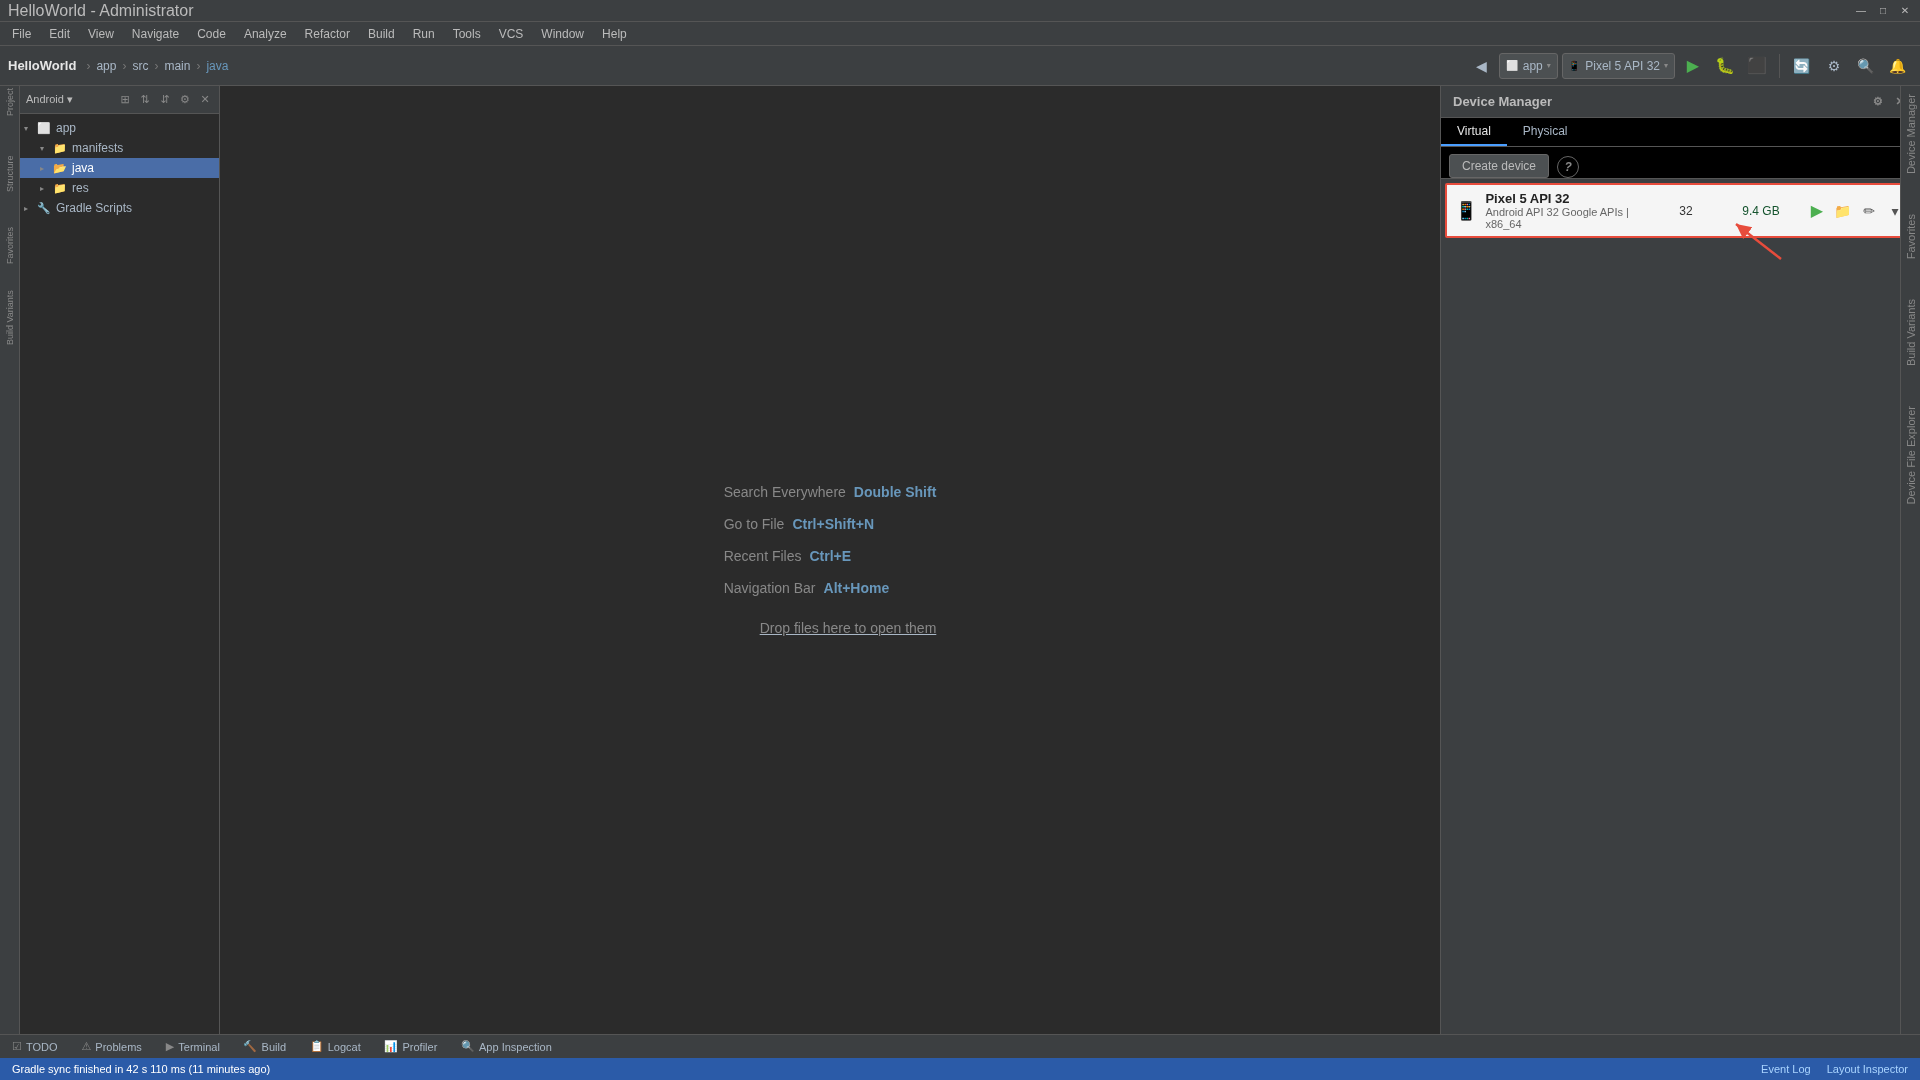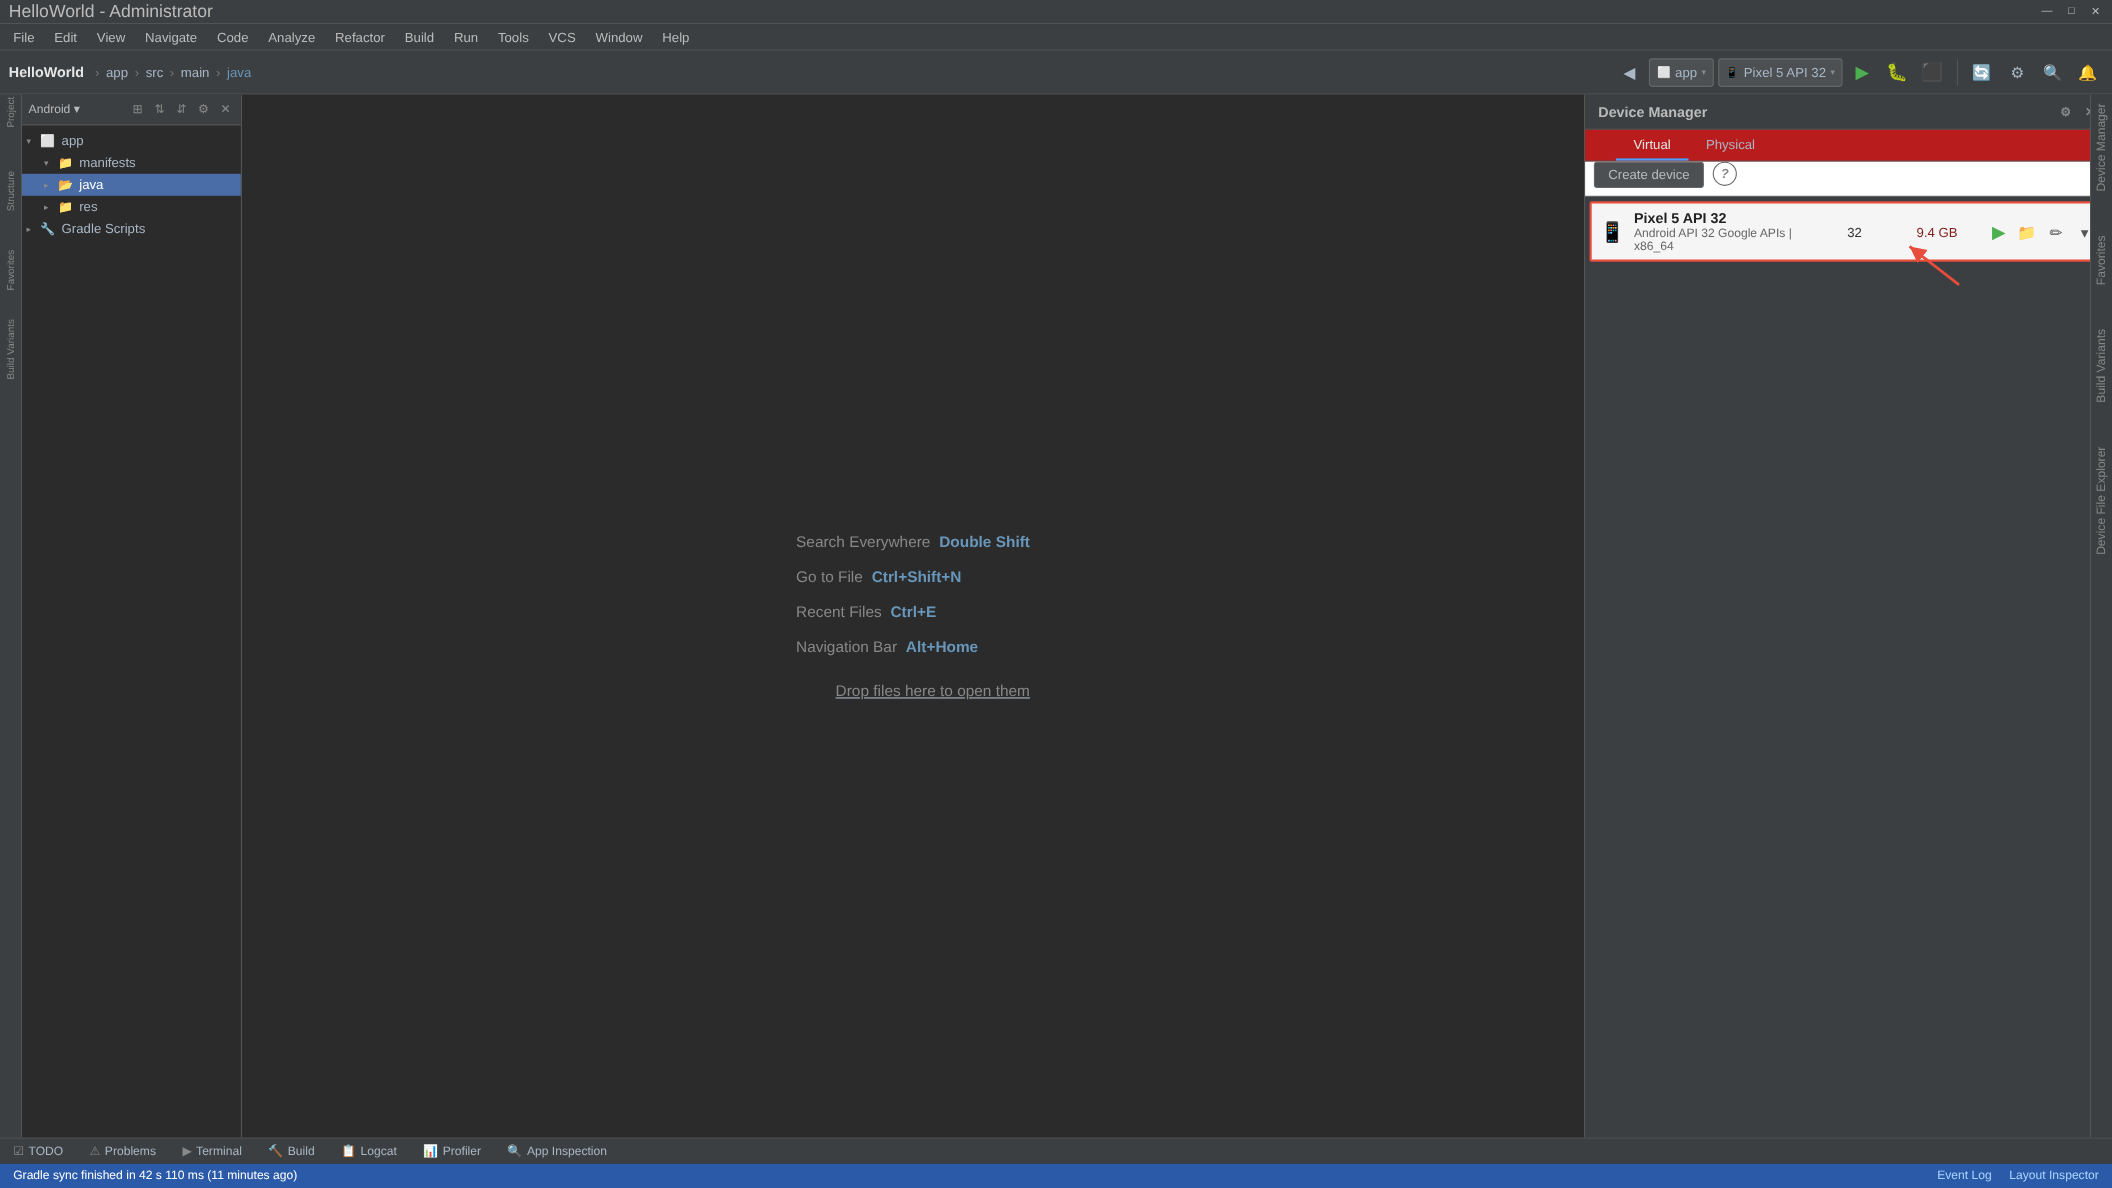--- a/index.html
+++ b/index.html
@@ -274,9 +274,8 @@
     }
     .dm-tabs {
       display: flex;
-      background: #b91c1c;
-      border-bottom: 1px solid #555;
-      padding-left: 28px;
+      background: #000000;
+      border-bottom: 1px solid #555;
     }
     .dm-tab {
       padding: 6px 16px;

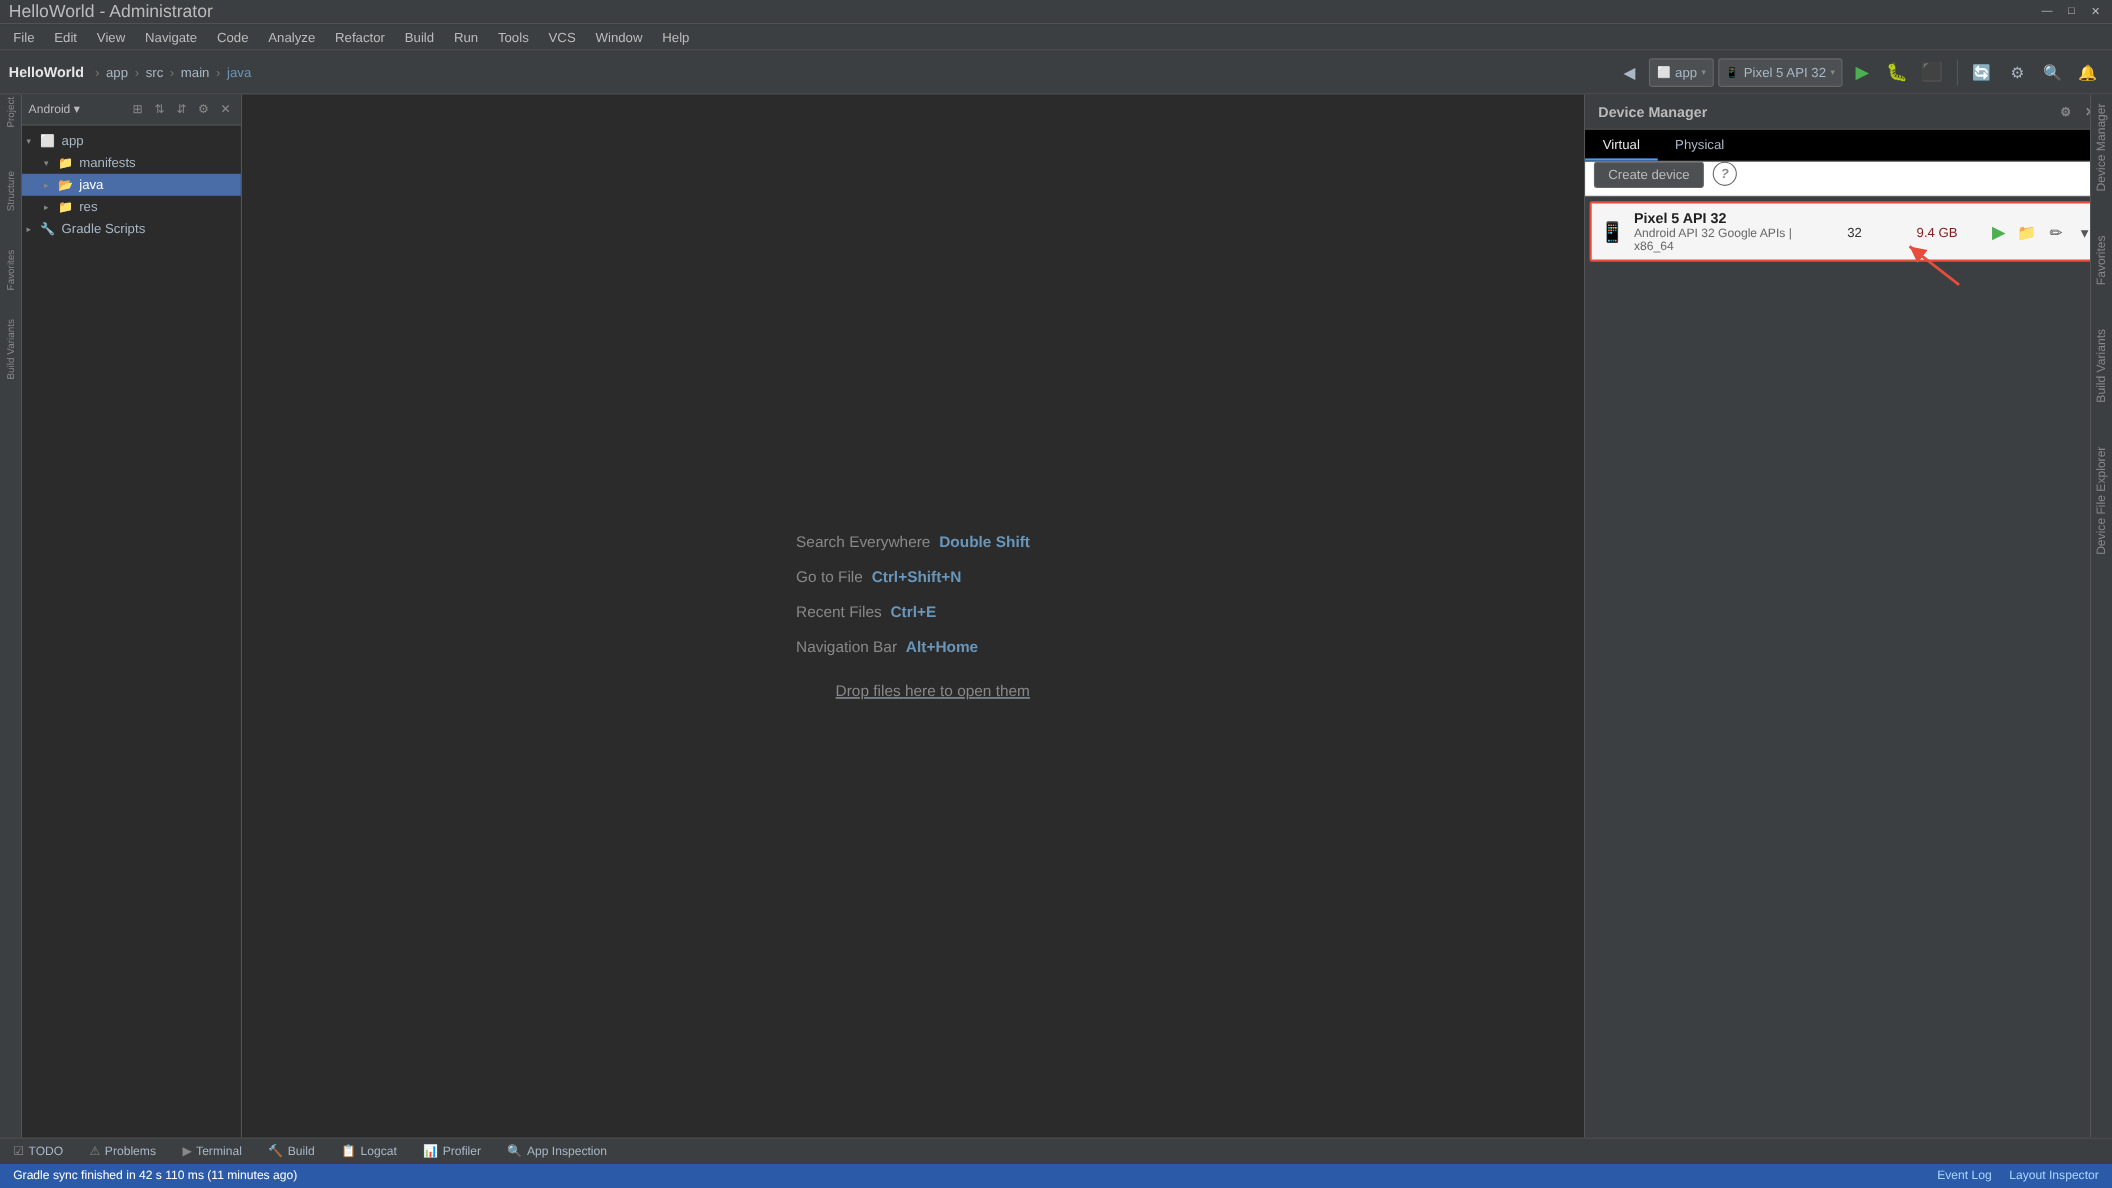--- a/index.html
+++ b/index.html
@@ -290,9 +290,9 @@
     }
     .dm-toolbar {
       height: 32px;
-      background: #ffffff;
-      display: flex;
-      align-items: flex-start;
+      background: #000000;
+      display: flex;
+      align-items: flex-end;
       padding: 0 8px;
       gap: 8px;
       border-bottom: 1px solid #555;

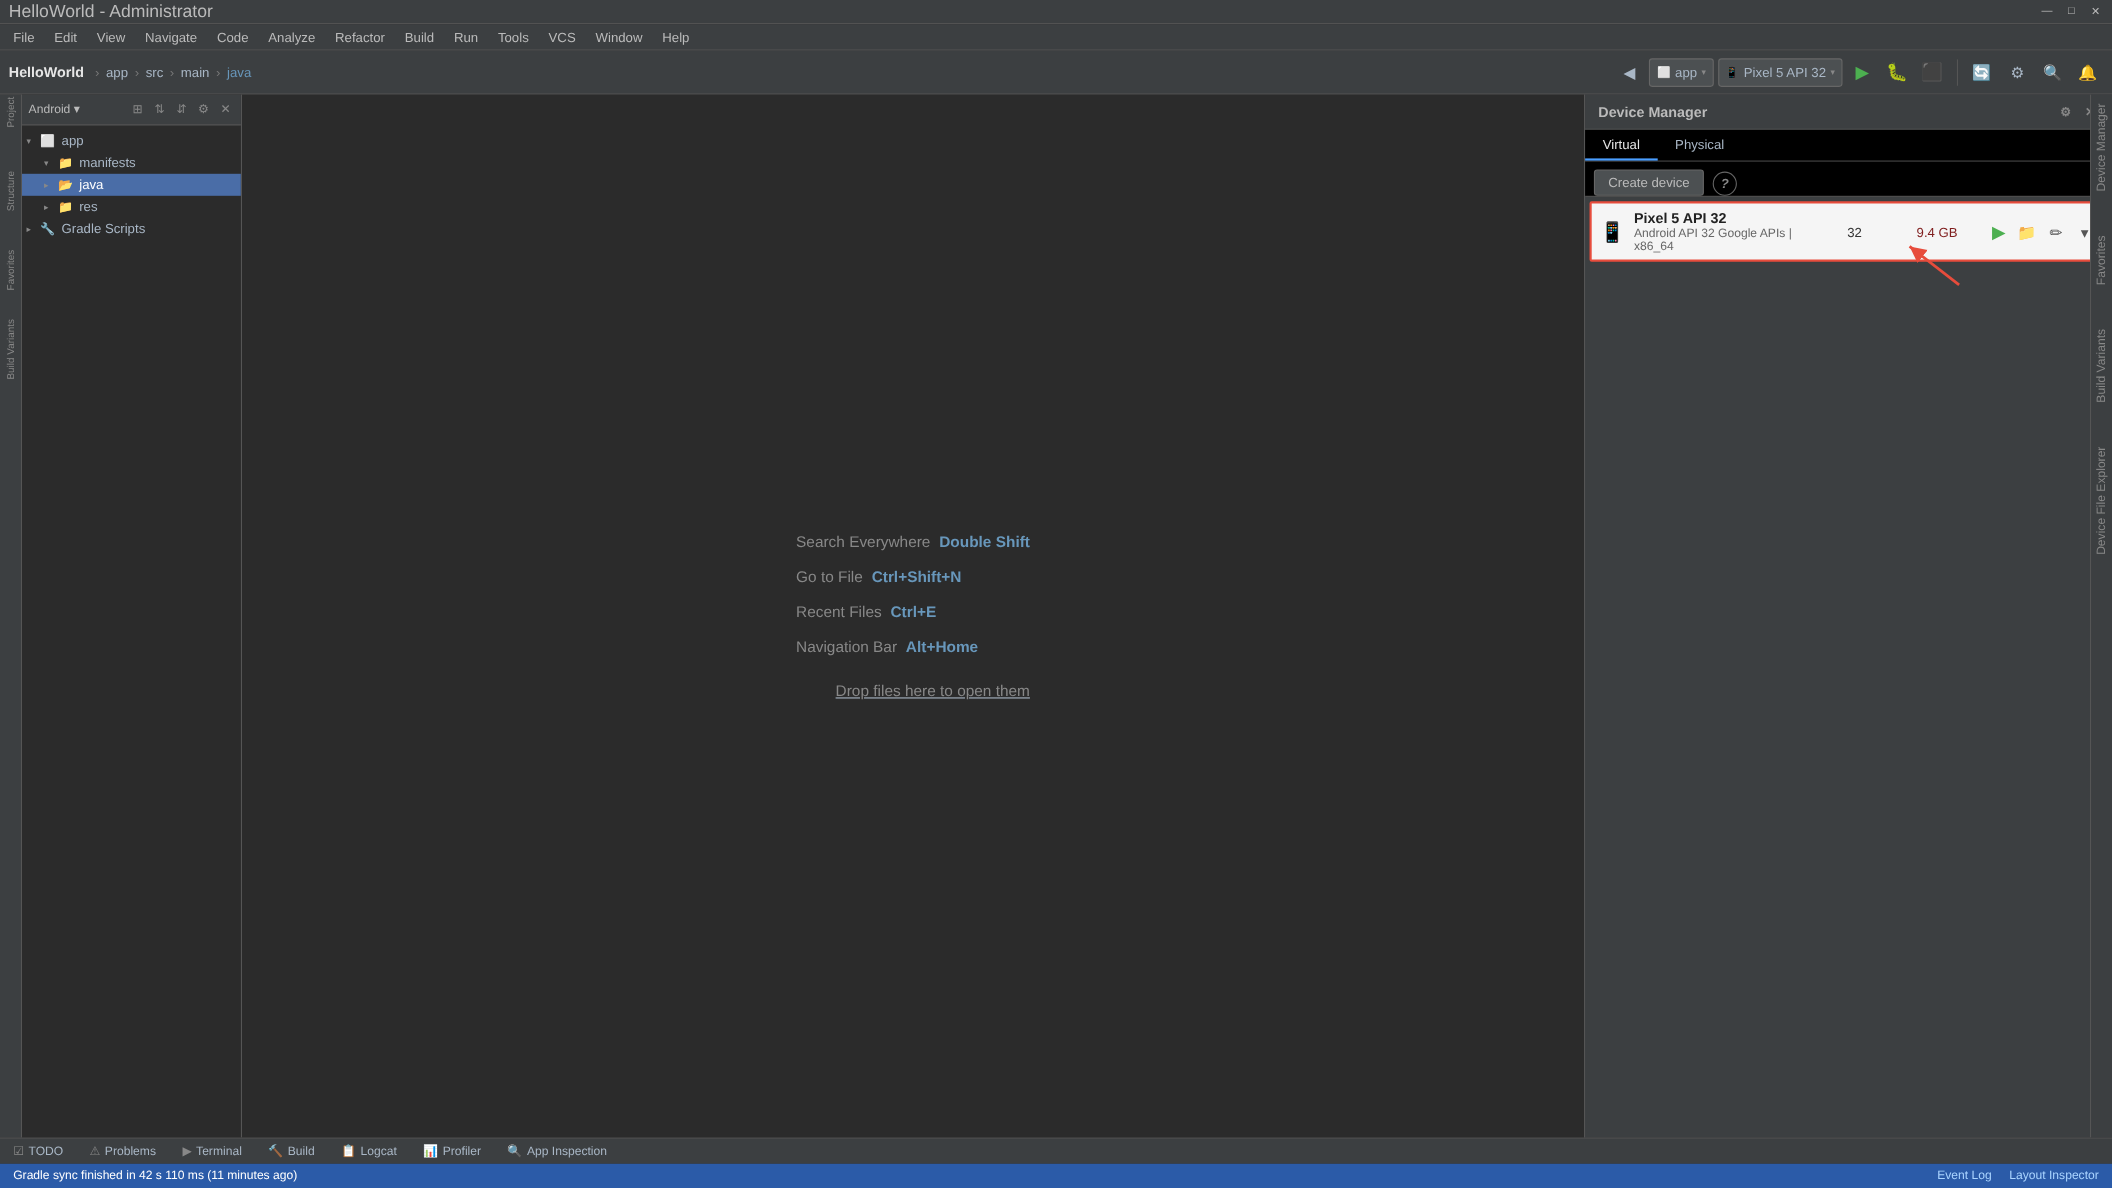--- a/index.html
+++ b/index.html
@@ -354,7 +354,7 @@
     .dev-name { font-size: 13px; color: #222; font-weight: bold; }
     .dev-desc { font-size: 11px; color: #666; }
     .dev-api-val { width: 60px; text-align: center; color: #333; font-size: 12px; }
-    .dev-size-val { width: 90px; text-align: center; color: #7f1d1d; font-size: 12px; }
+    .dev-size-val { width: 90px; text-align: center; color: #14532d; font-size: 12px; }
     .dev-actions { width: 100px; display: flex; align-items: center; gap: 4px; justify-content: center; }
     .dev-action-btn {
       width: 22px; height: 22px;

